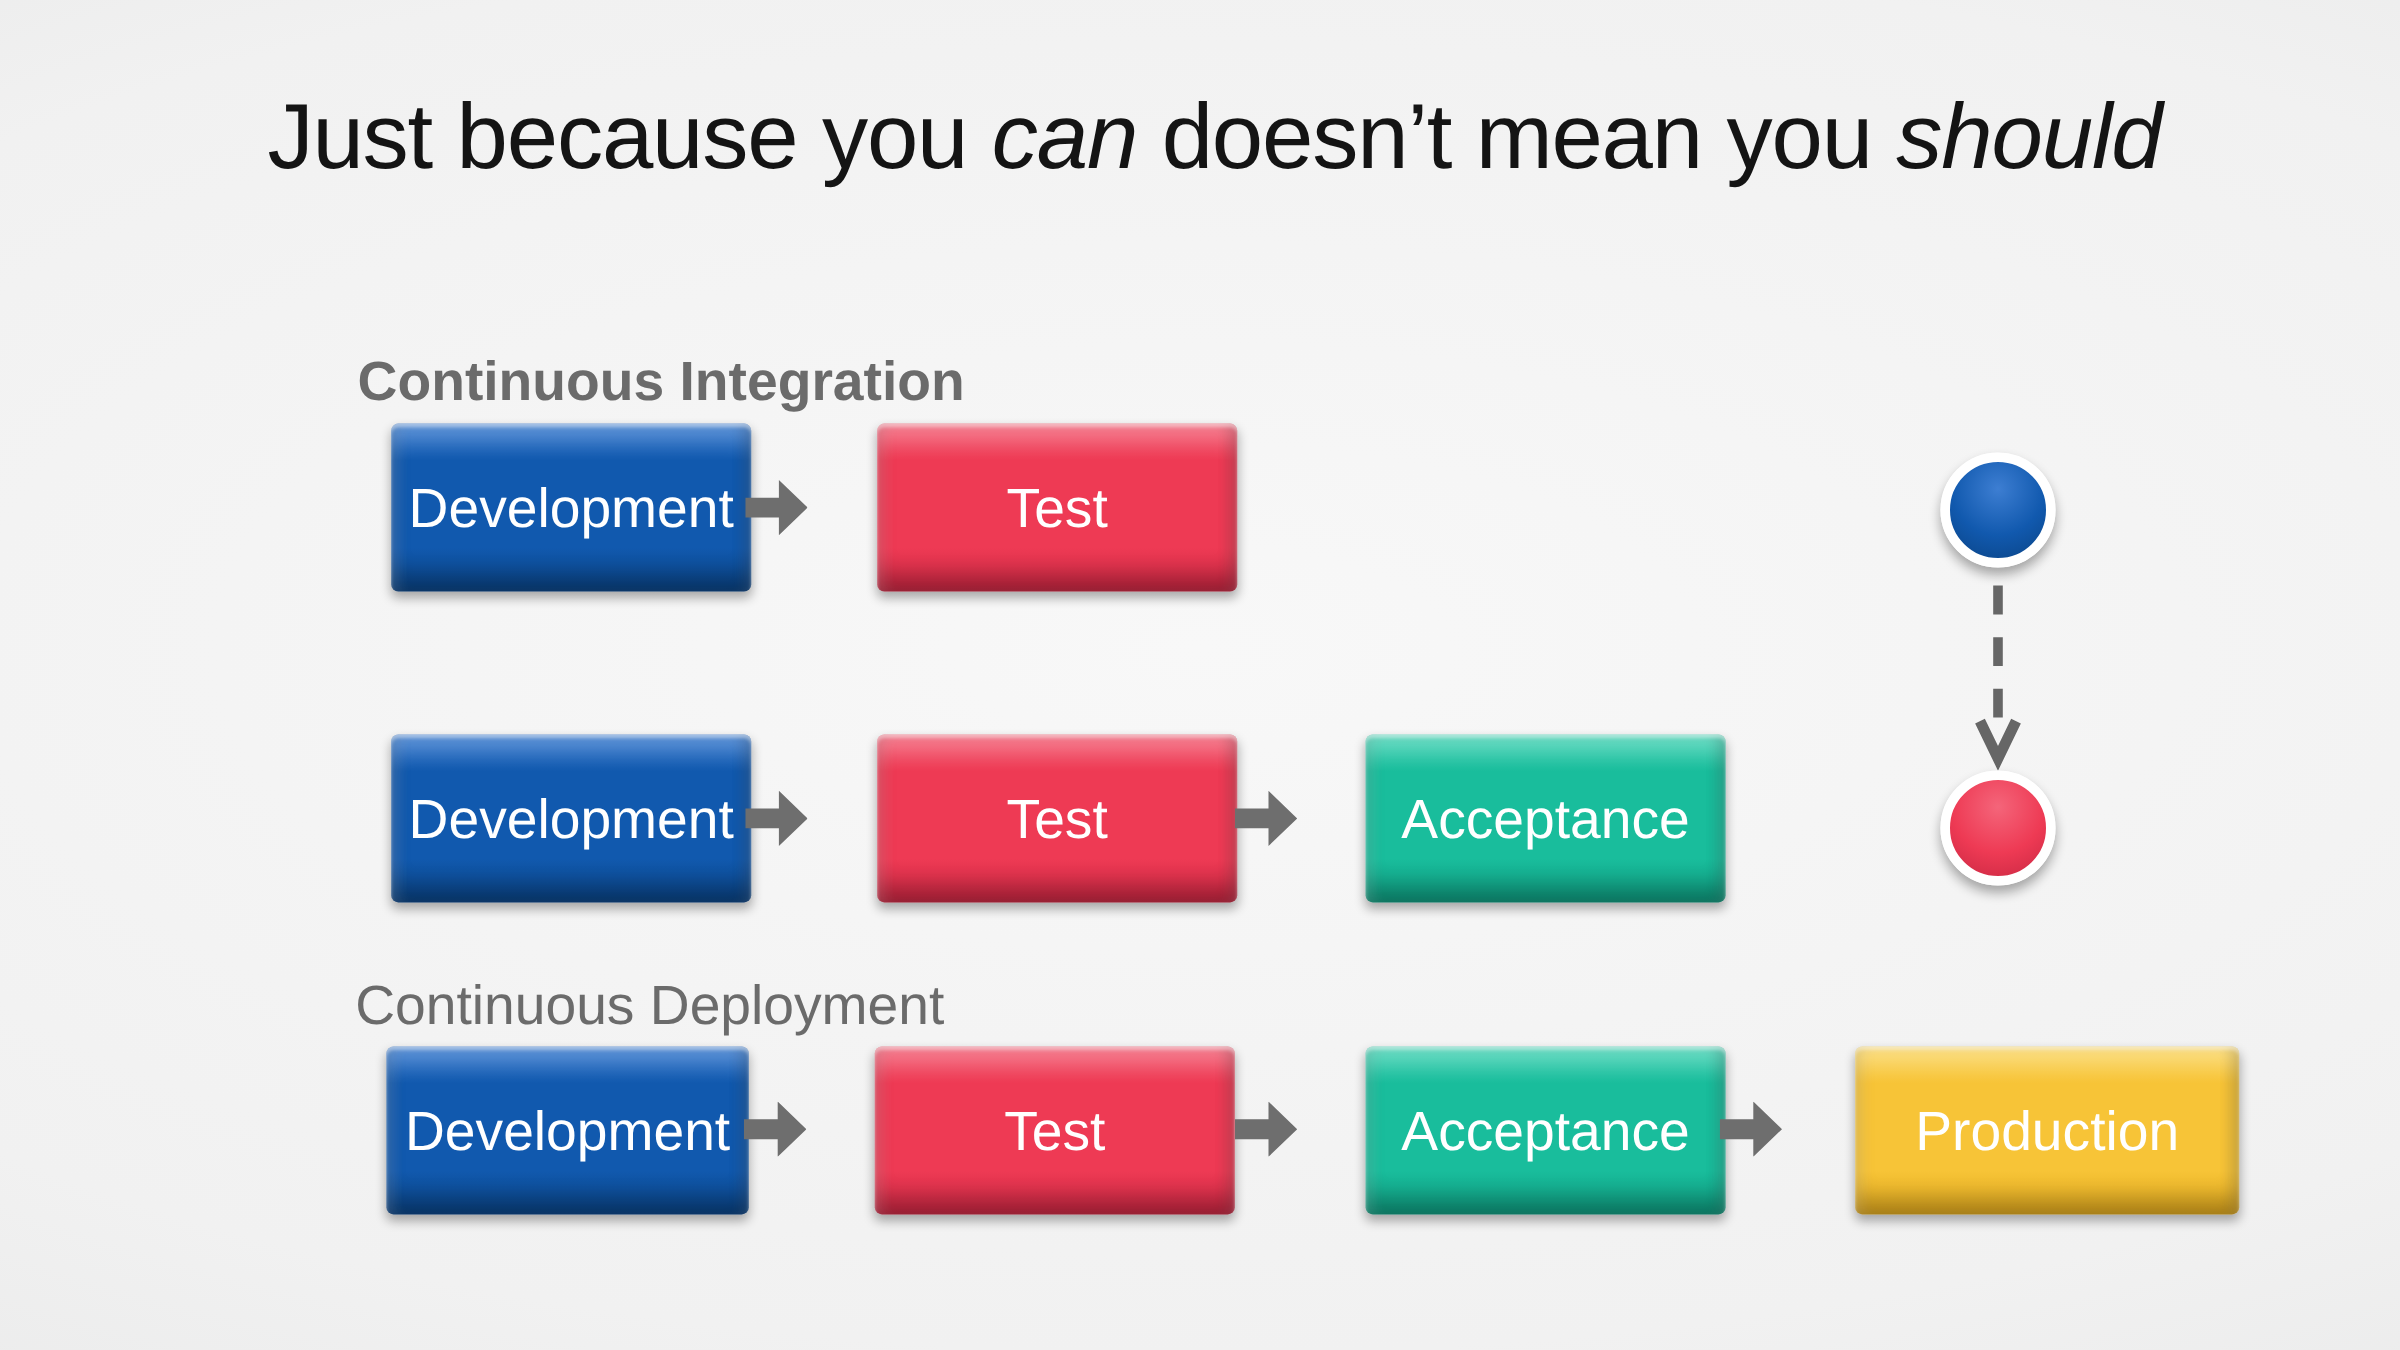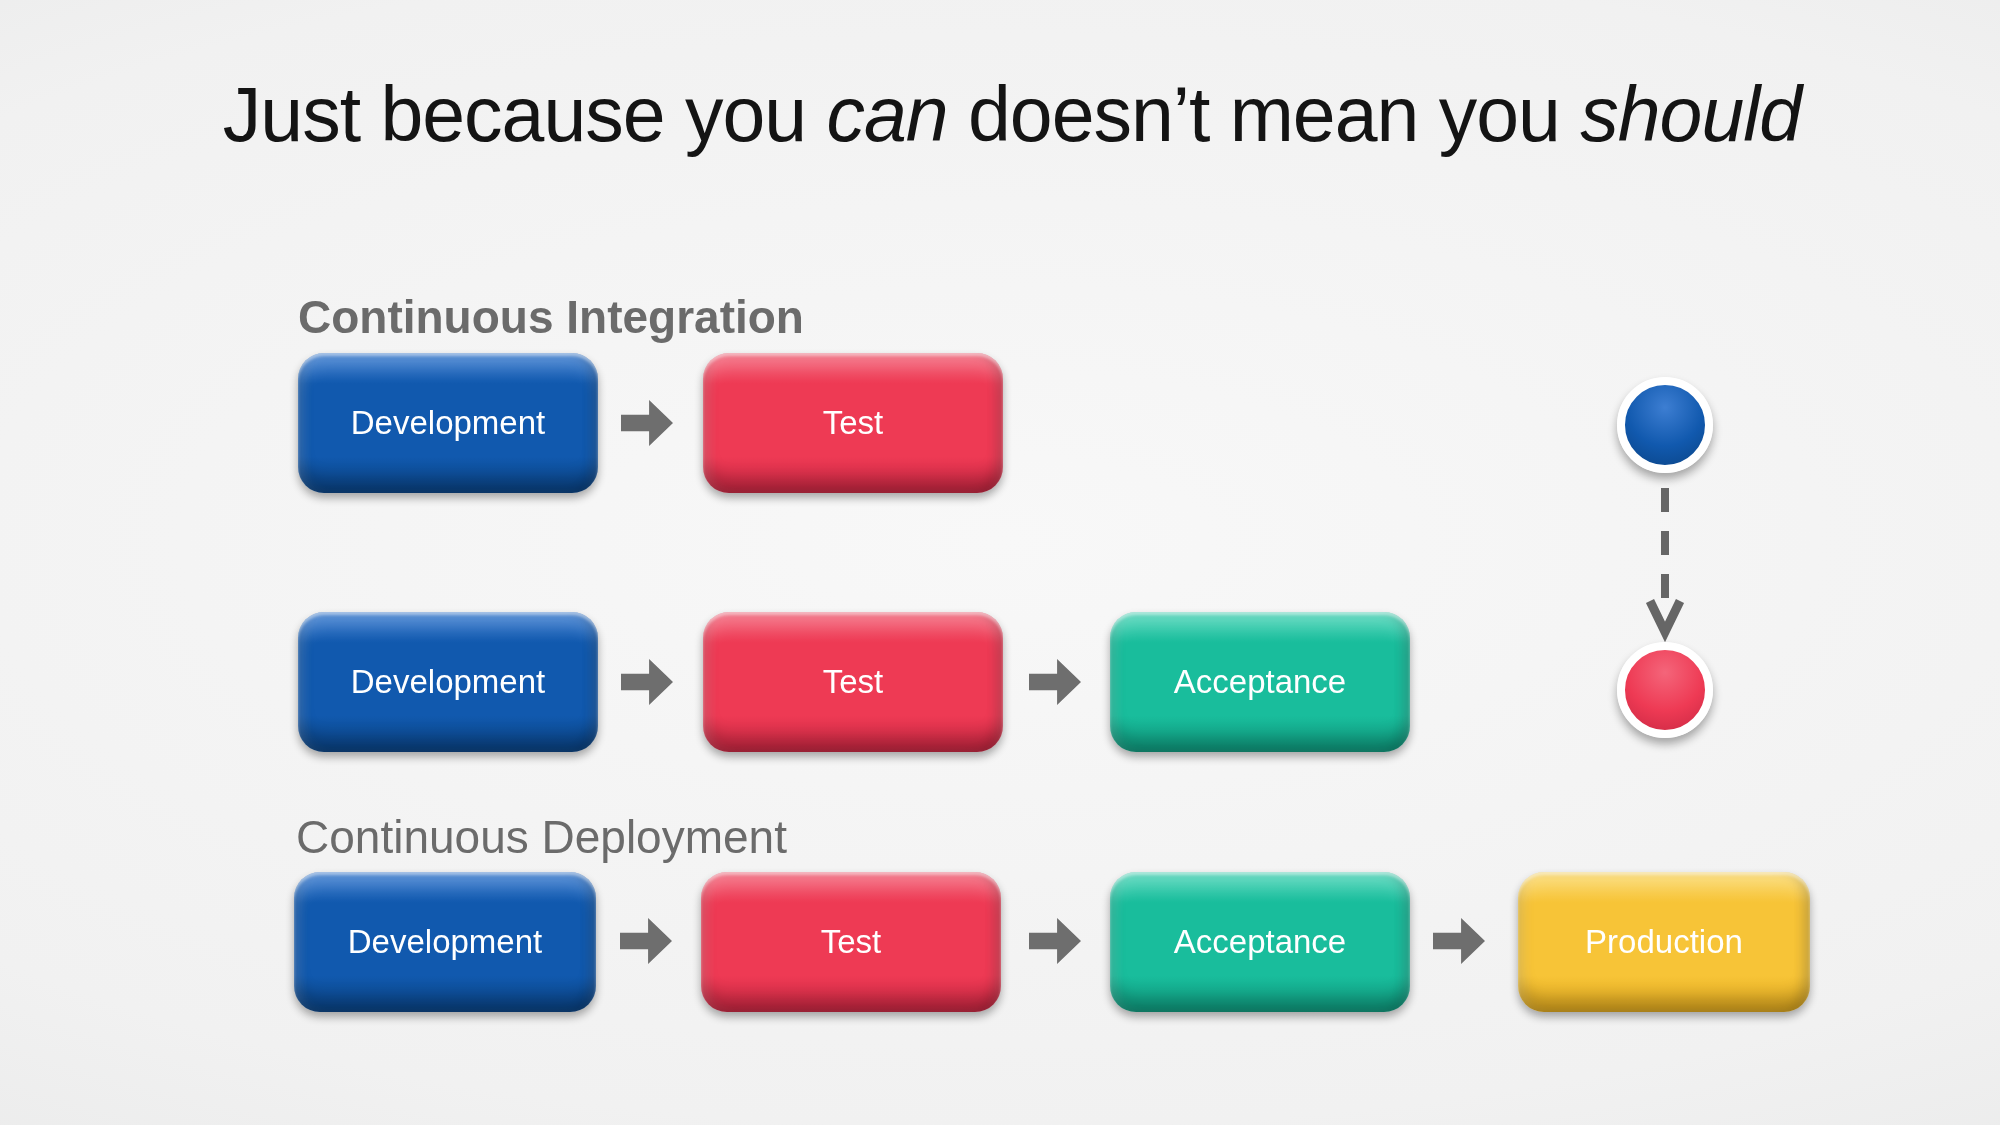--- a/index.html
+++ b/index.html
@@ -46,12 +46,12 @@
   .stage-box {
     position: absolute;
     height: 140px;
-    border-radius: 26px;
+    border-radius: 6px;
     display: flex;
     align-items: center;
     justify-content: center;
     color: #ffffff;
-    font-size: 33px;
+    font-size: 46px;
     box-shadow:
       0 5px 9px rgba(0,0,0,0.32),
       inset 0 3px 3px rgba(255,255,255,0.45),
@@ -59,6 +59,7 @@
       inset 0 -14px 16px rgba(0,0,0,0.22),
       inset 8px 0 10px rgba(255,255,255,0.06),
       inset -8px 0 10px rgba(0,0,0,0.10);
+    margin-left: 28px;
   }
   .box-blue {
     background: linear-gradient(180deg,

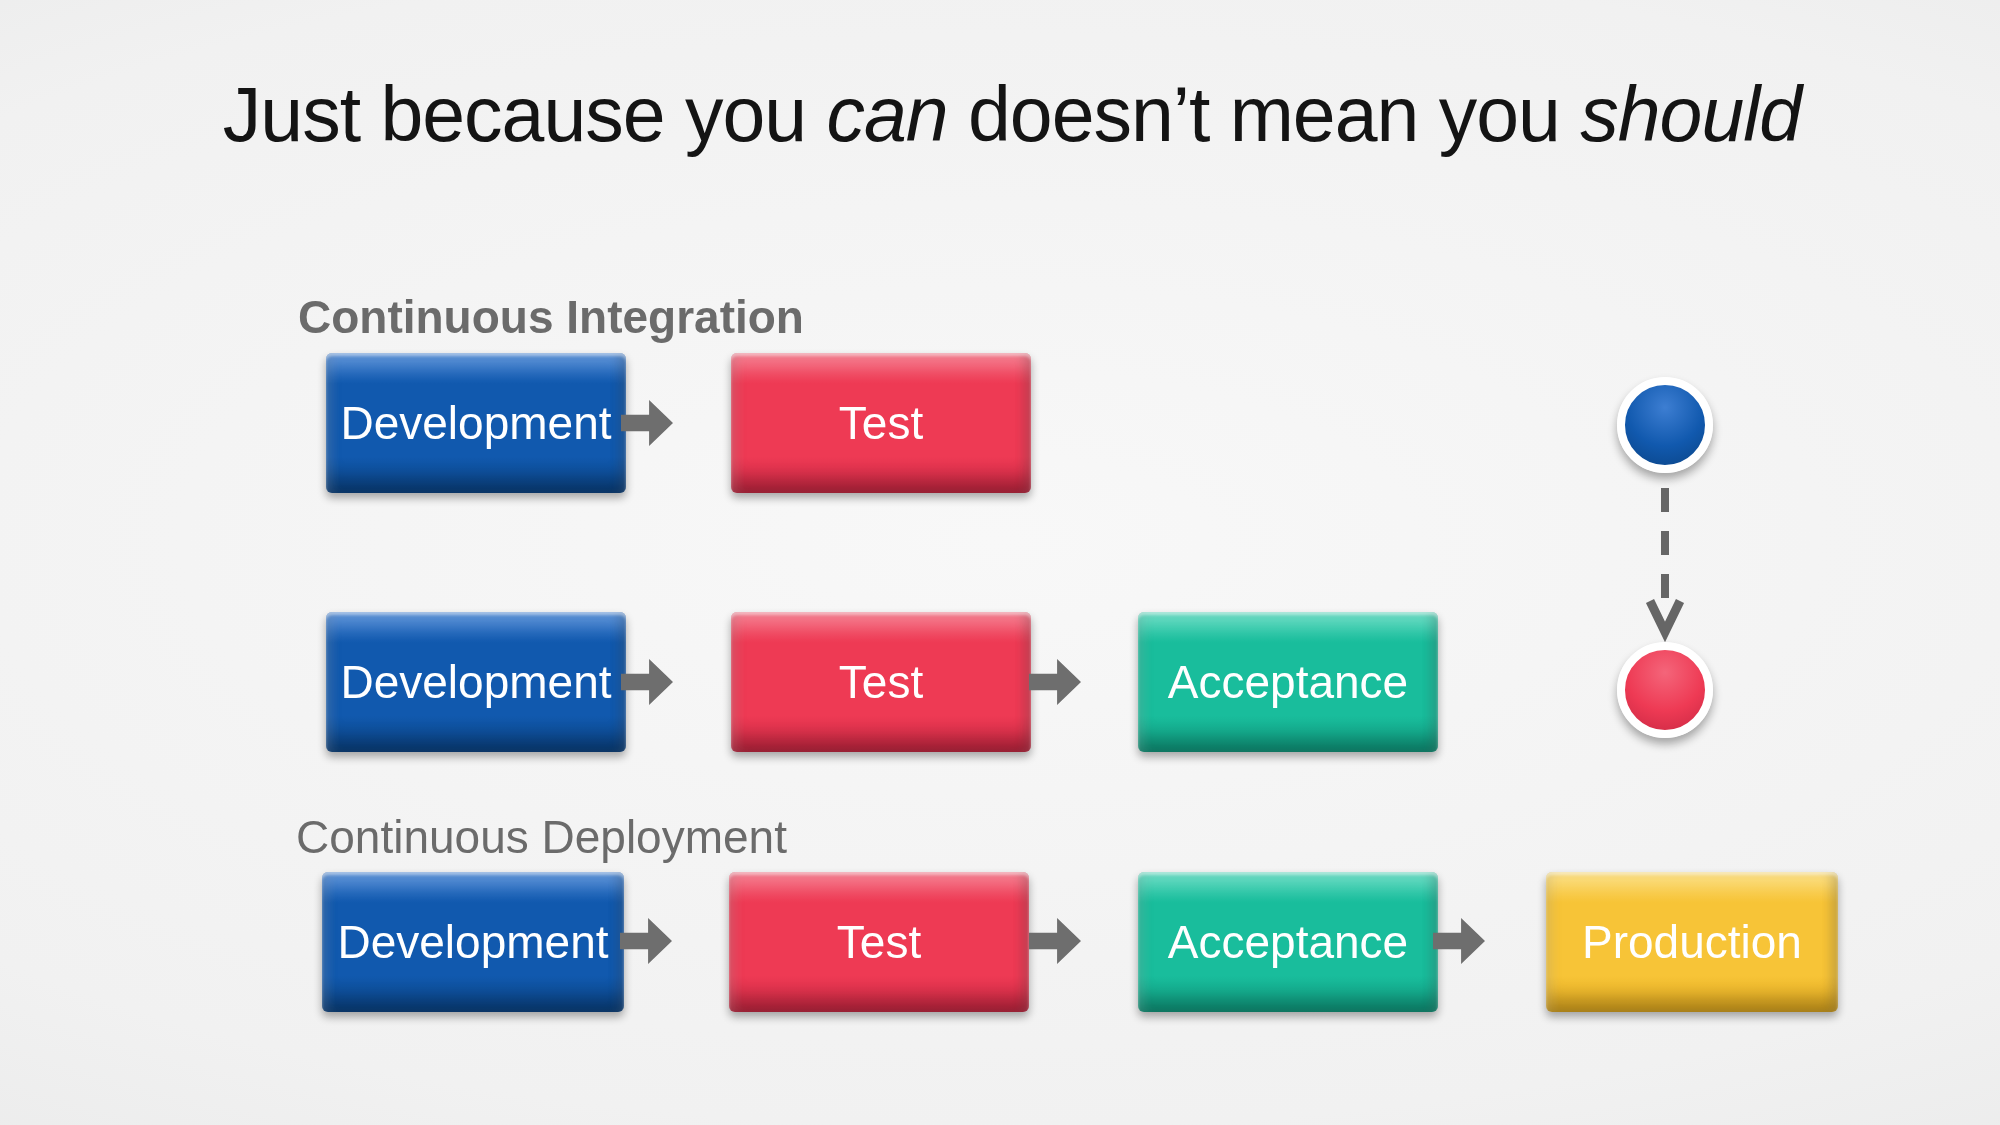--- a/index.html
+++ b/index.html
@@ -135,7 +135,7 @@
   <div class="flow-arrow" style="left:1029px; top:918px;"></div>
   <div class="stage-box box-teal" style="left:1110px; top:872px; width:300px;">Acceptance</div>
   <div class="flow-arrow" style="left:1433px; top:918px;"></div>
-  <div class="stage-box box-yellow" style="left:1518px; top:872px; width:292px;">Production</div>
+  <div class="stage-box box-yellow" style="left:1518px; top:872px; width:320px;">Production</div>
 
   <div class="legend-circle circle-blue" style="left:1617px; top:377px;"></div>
   <svg class="connector-svg" style="left:1625px; top:466px;" width="80" height="190" viewBox="0 0 80 190">

